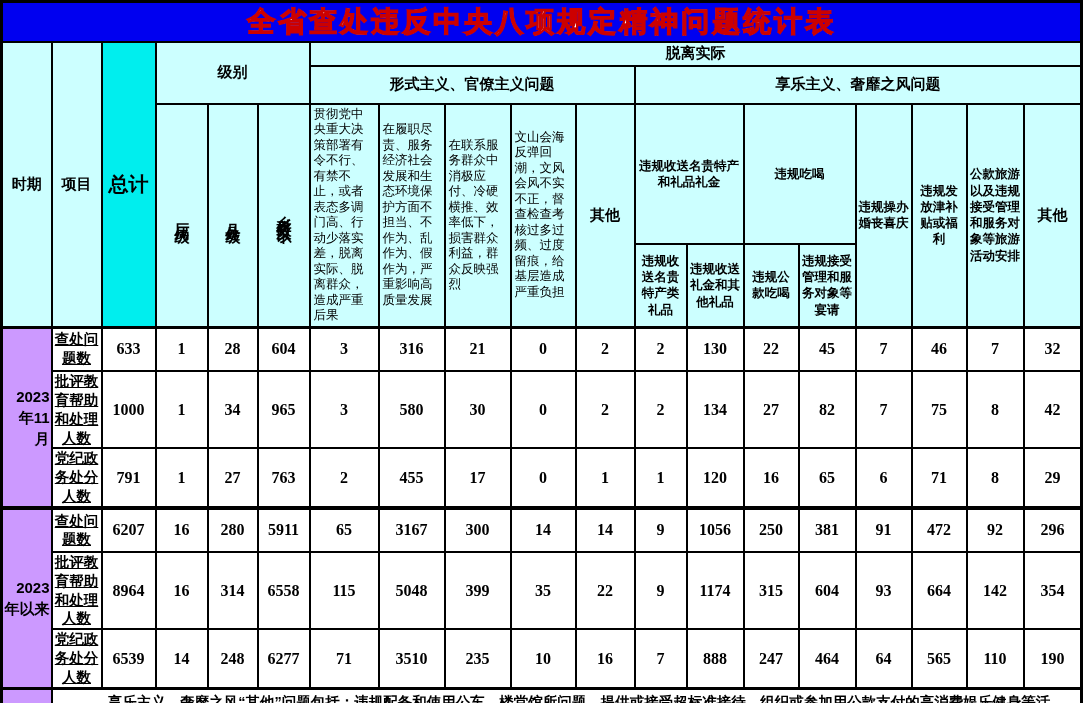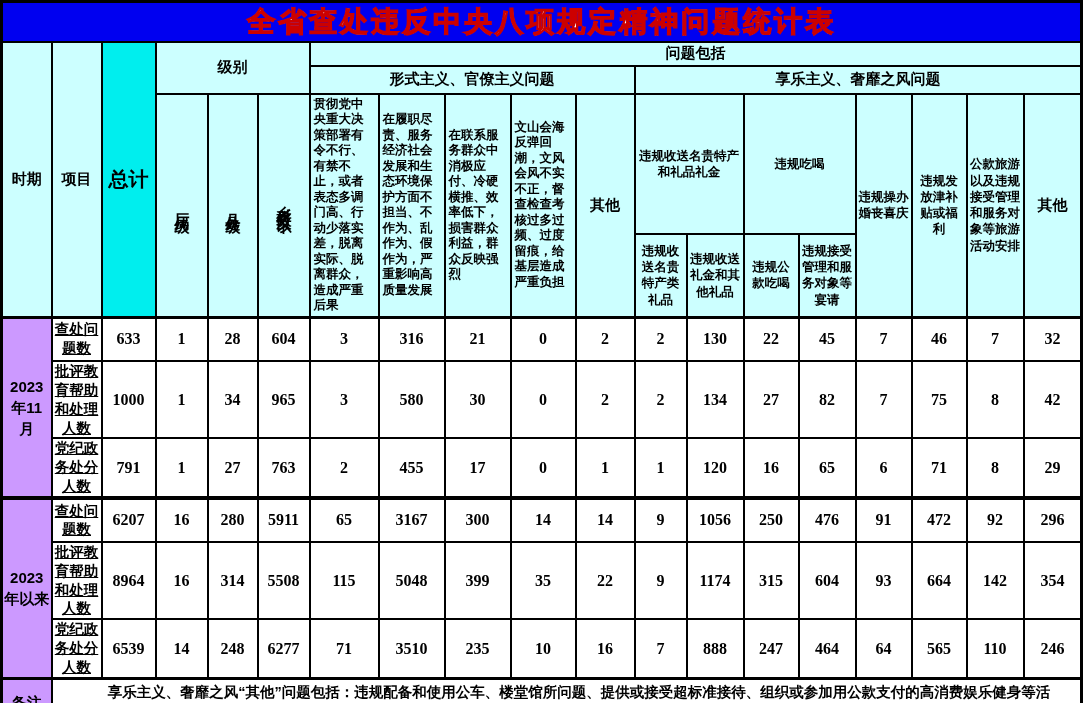--- a/index.html
+++ b/index.html
@@ -83,7 +83,7 @@
         <th rowspan="4">项目</th>
         <th rowspan="4" class="total-col">总计</th>
         <th colspan="3" rowspan="2">级别</th>
-        <th colspan="13">问题包括</th>
+        <th colspan="13">脱离实际</th>
       </tr>
 
       <tr class="h2">

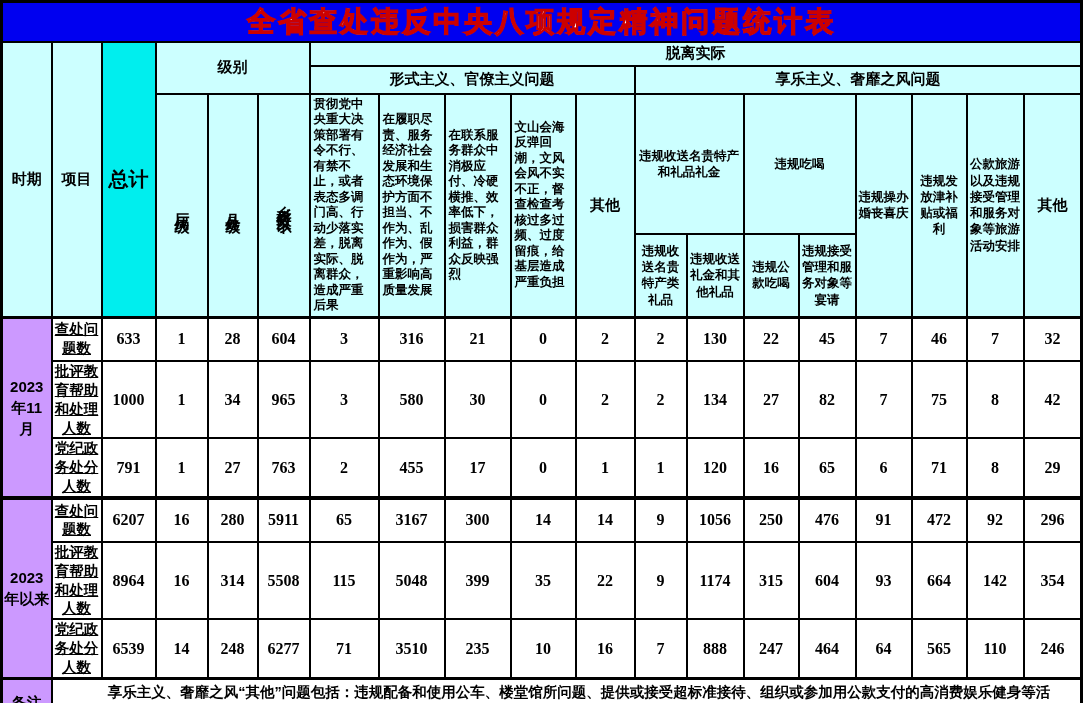--- a/index.html
+++ b/index.html
@@ -25,7 +25,7 @@
   
   thead th{background:var(--header-bg); font-size:15px; line-height:1.25;}
   th.total-col{background:var(--total-bg); font-size:20px;}
-  tr.h1{height:24px;} tr.h2{height:28px;} tr.h3{height:126px;} tr.h4{height:74px;}
+  tr.h1{height:24px;} tr.h2{height:38px;} tr.h3{height:126px;} tr.h4{height:74px;}
   th.desc{font-size:12.5px; line-height:1.24; text-align:left; padding:2px 3px;
           font-weight:bold;}
   th.leaf{font-size:12.5px; line-height:1.3; padding:1px 2px;}

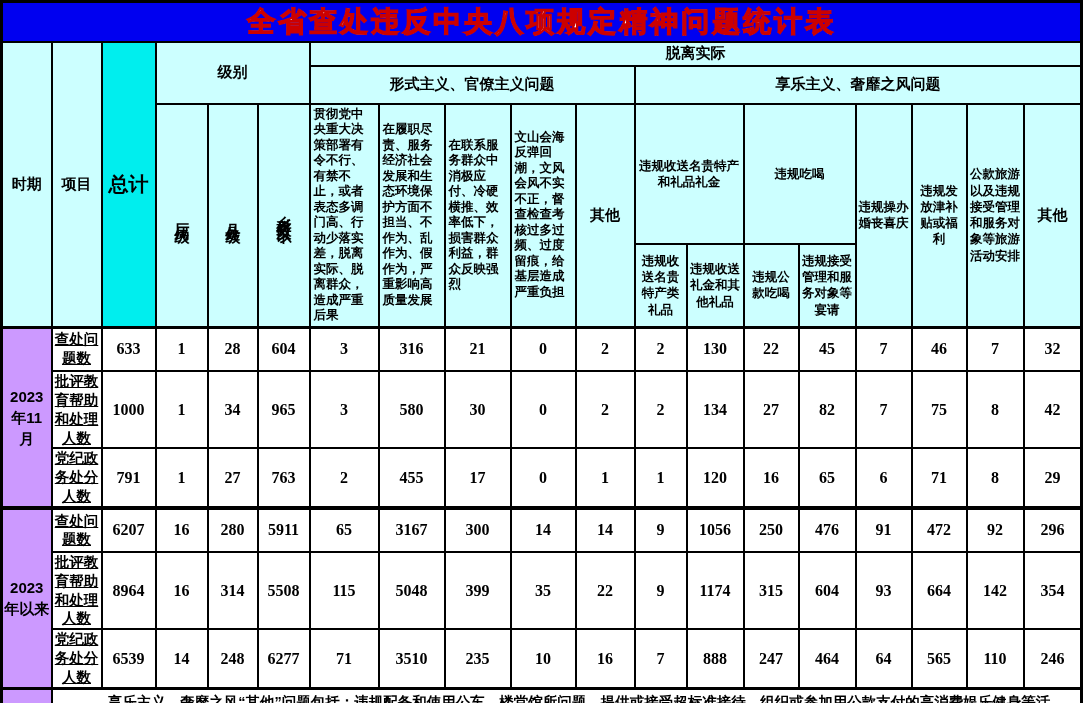--- a/index.html
+++ b/index.html
@@ -27,7 +27,7 @@
   th.total-col{background:var(--total-bg); font-size:20px;}
   tr.h1{height:24px;} tr.h2{height:38px;} tr.h3{height:126px;} tr.h4{height:74px;}
   th.desc{font-size:12.5px; line-height:1.24; text-align:left; padding:2px 3px;
-          font-weight:bold;}
+          font-weight:normal;}
   th.leaf{font-size:12.5px; line-height:1.3; padding:1px 2px;}
   th.vcell .vtext{writing-mode:vertical-rl; text-orientation:upright;
           letter-spacing:3px; font-size:15px; display:inline-block;}

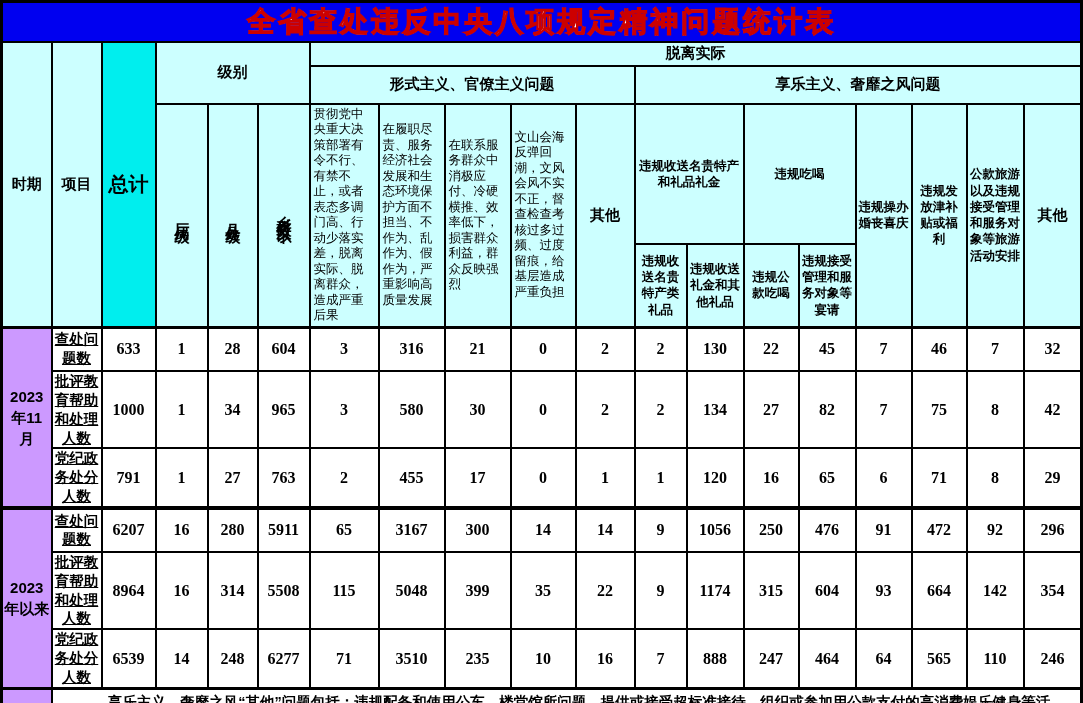--- a/index.html
+++ b/index.html
@@ -32,7 +32,7 @@
   th.vcell .vtext{writing-mode:vertical-rl; text-orientation:upright;
           letter-spacing:3px; font-size:15px; display:inline-block;}
   
-  td.period-cell{background:var(--period-bg); font-size:15px; line-height:1.4;}
+  td.period-cell{background:var(--period-bg); font-size:15px; line-height:1.4;text-align:right;}
   td.row-label{background:var(--cell-bg); font-size:14.5px; line-height:1.3;text-decoration:underline;}
   td.num{background:var(--cell-bg); font-family:"Liberation Serif", serif;
          font-size:16px;}

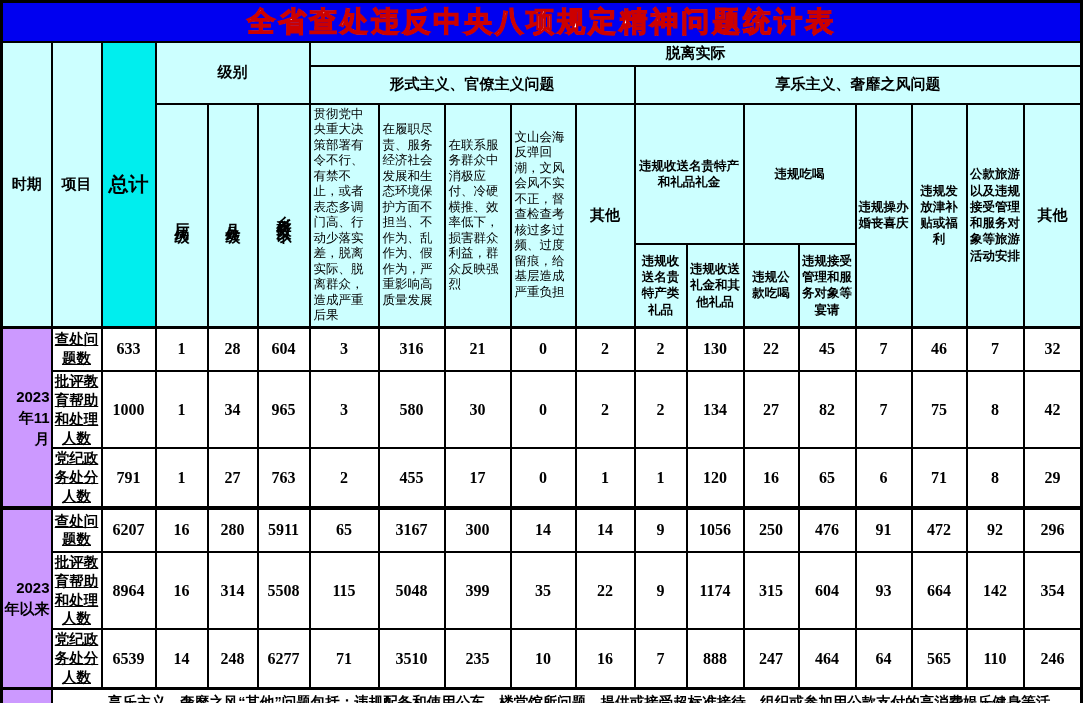--- a/index.html
+++ b/index.html
@@ -193,7 +193,7 @@
           <td class="num">9</td>
           <td class="num">1056</td>
           <td class="num">250</td>
-          <td class="num">476</td>
+          <td class="num">381</td>
           <td class="num">91</td>
           <td class="num">472</td>
           <td class="num">92</td>

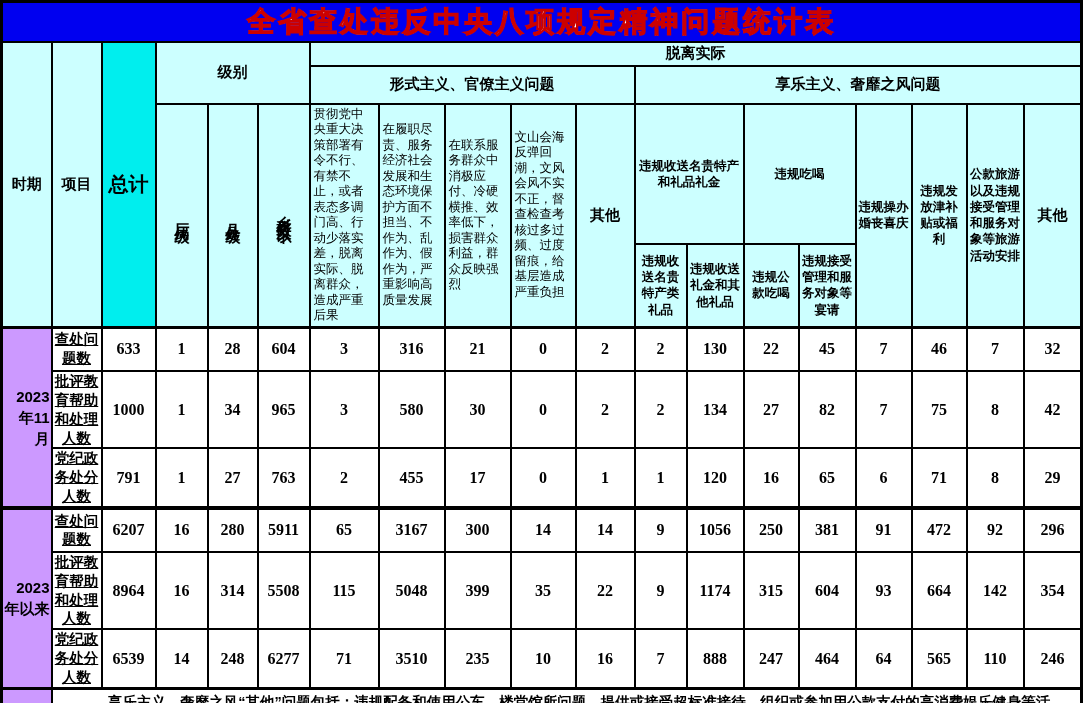--- a/index.html
+++ b/index.html
@@ -204,7 +204,7 @@
           <td class="num">8964</td>
           <td class="num">16</td>
           <td class="num">314</td>
-          <td class="num">5508</td>
+          <td class="num">6558</td>
           <td class="num">115</td>
           <td class="num">5048</td>
           <td class="num">399</td>

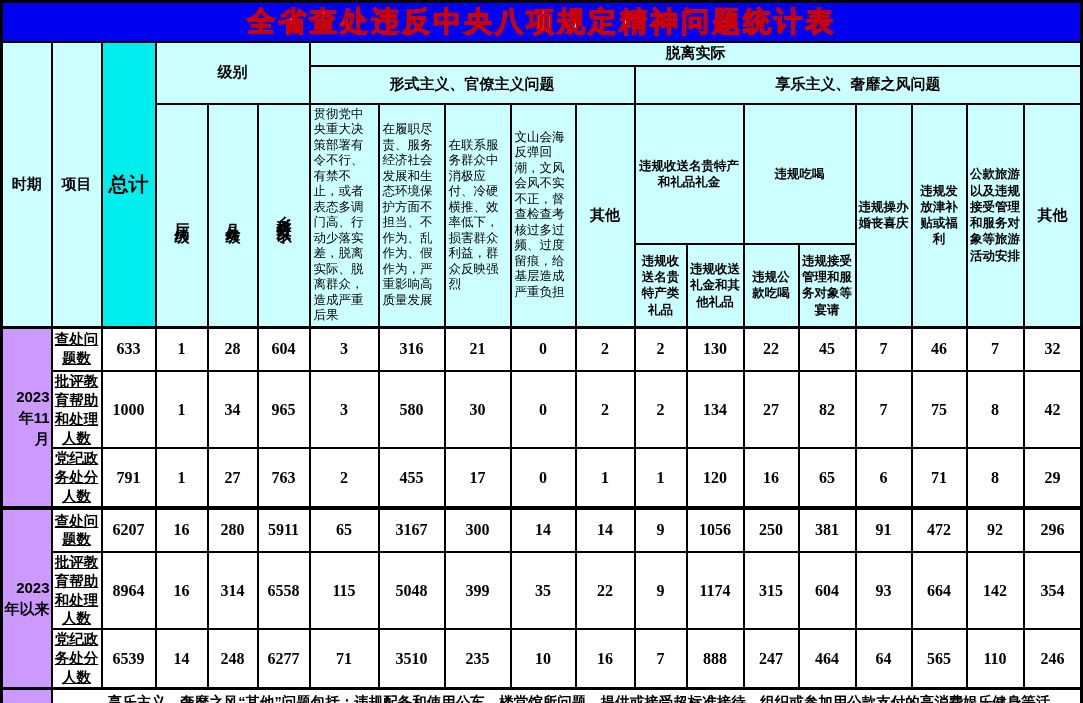--- a/index.html
+++ b/index.html
@@ -237,7 +237,7 @@
           <td class="num">64</td>
           <td class="num">565</td>
           <td class="num">110</td>
-          <td class="num">246</td>
+          <td class="num">190</td>
         </tr>
       </tbody>
 

